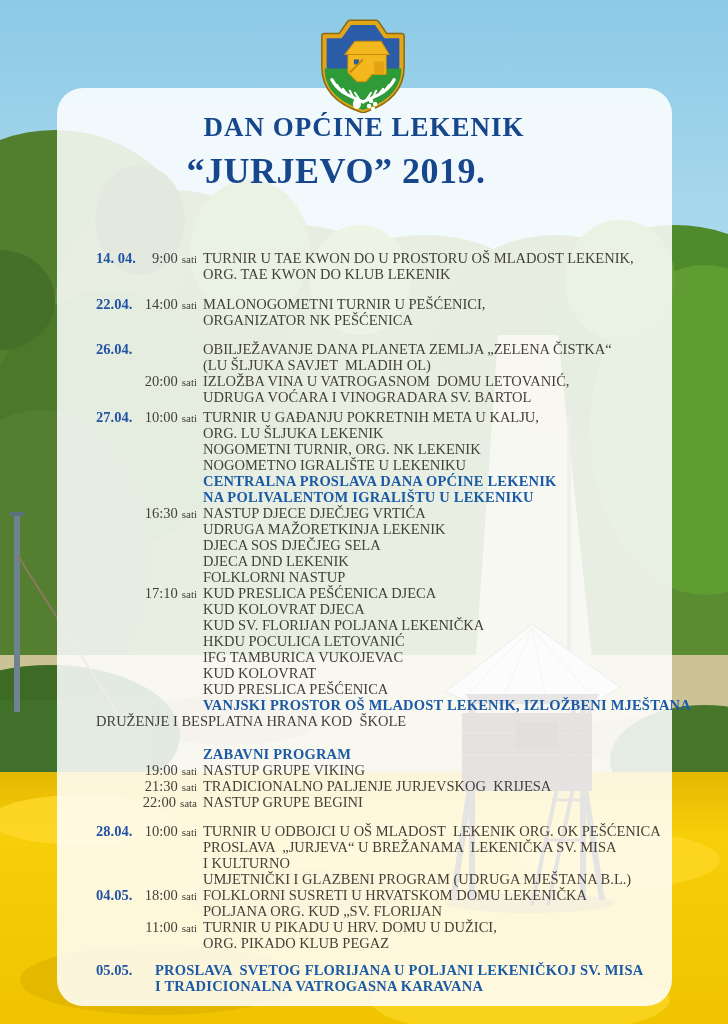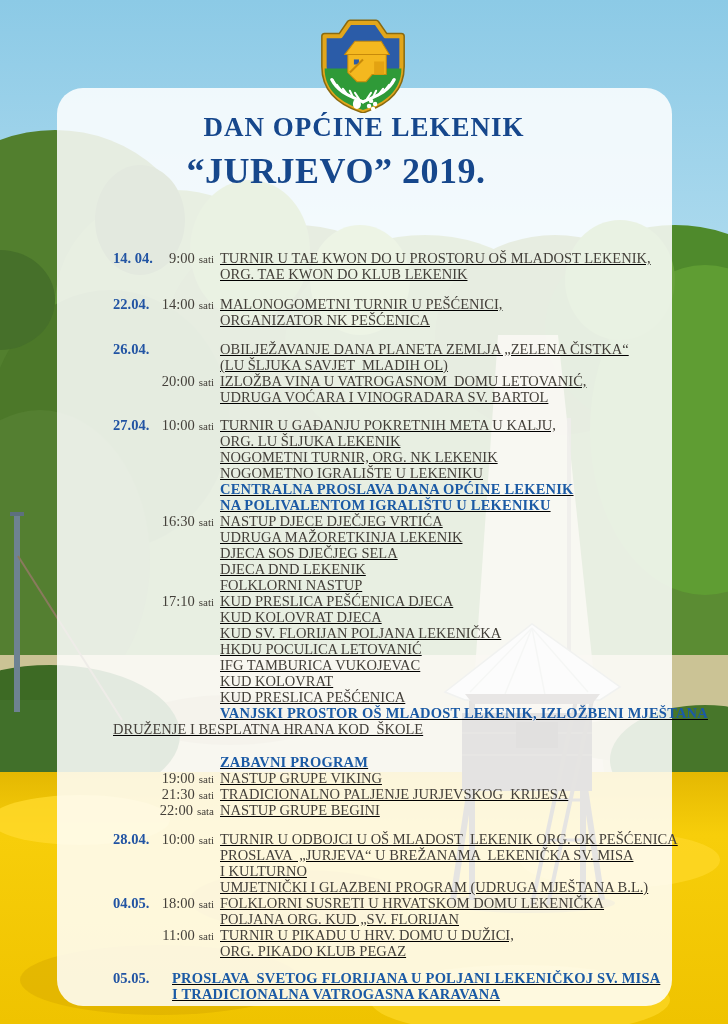--- a/index.html
+++ b/index.html
@@ -29,7 +29,7 @@
     position:absolute;left:0;top:150px;width:672px;text-align:center;
     font-size:36px;font-weight:bold;color:var(--title-blue);letter-spacing:0.5px;
   }
-  .program{position:absolute;left:74px;top:250px;width:612px;text-decoration:underline;}
+  .program{position:absolute;left:57px;top:250px;width:612px;}
   .row{position:relative;padding-left:146px;}
   .line{font-size:14.5px;line-height:16px;color:var(--body-ink);white-space:pre;}
   .date{

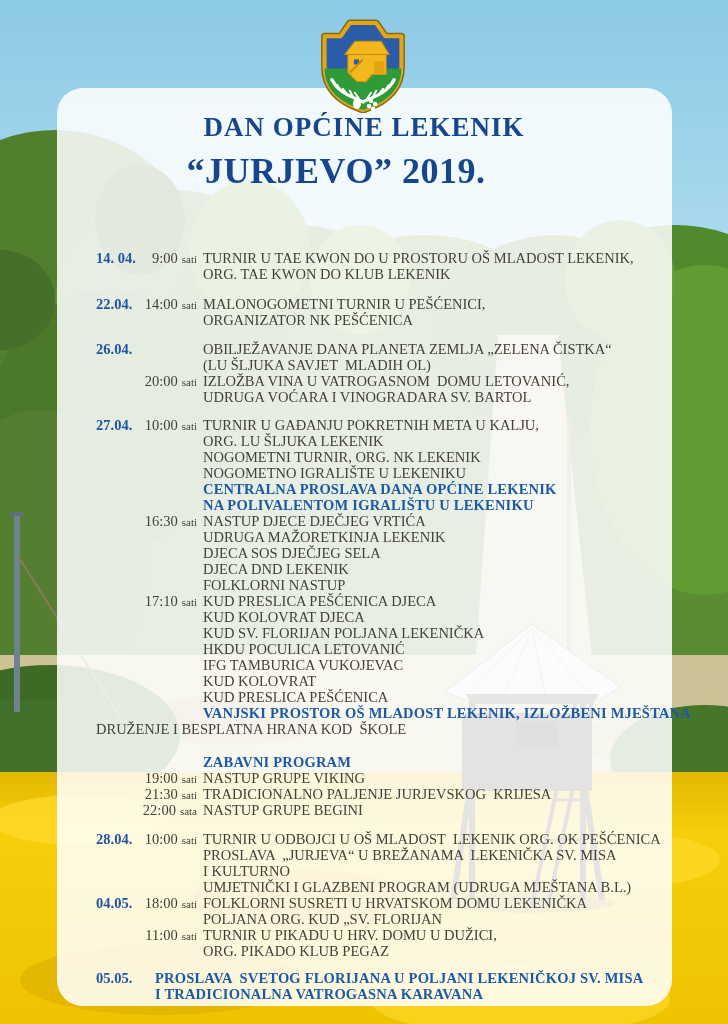--- a/index.html
+++ b/index.html
@@ -191,7 +191,7 @@
           <div class="line">UDRUGA VOĆARA I VINOGRADARA SV. BARTOL</div>
         </div>
       </div>
-      <div class="row event" style="margin-top: 12px;">
+      <div class="row event" style="margin-top: 4px;">
         <span class="date">27.04.</span>
         <span class="time"><span>10:00</span><span class="unit">sati</span></span>
         <div class="lines">

